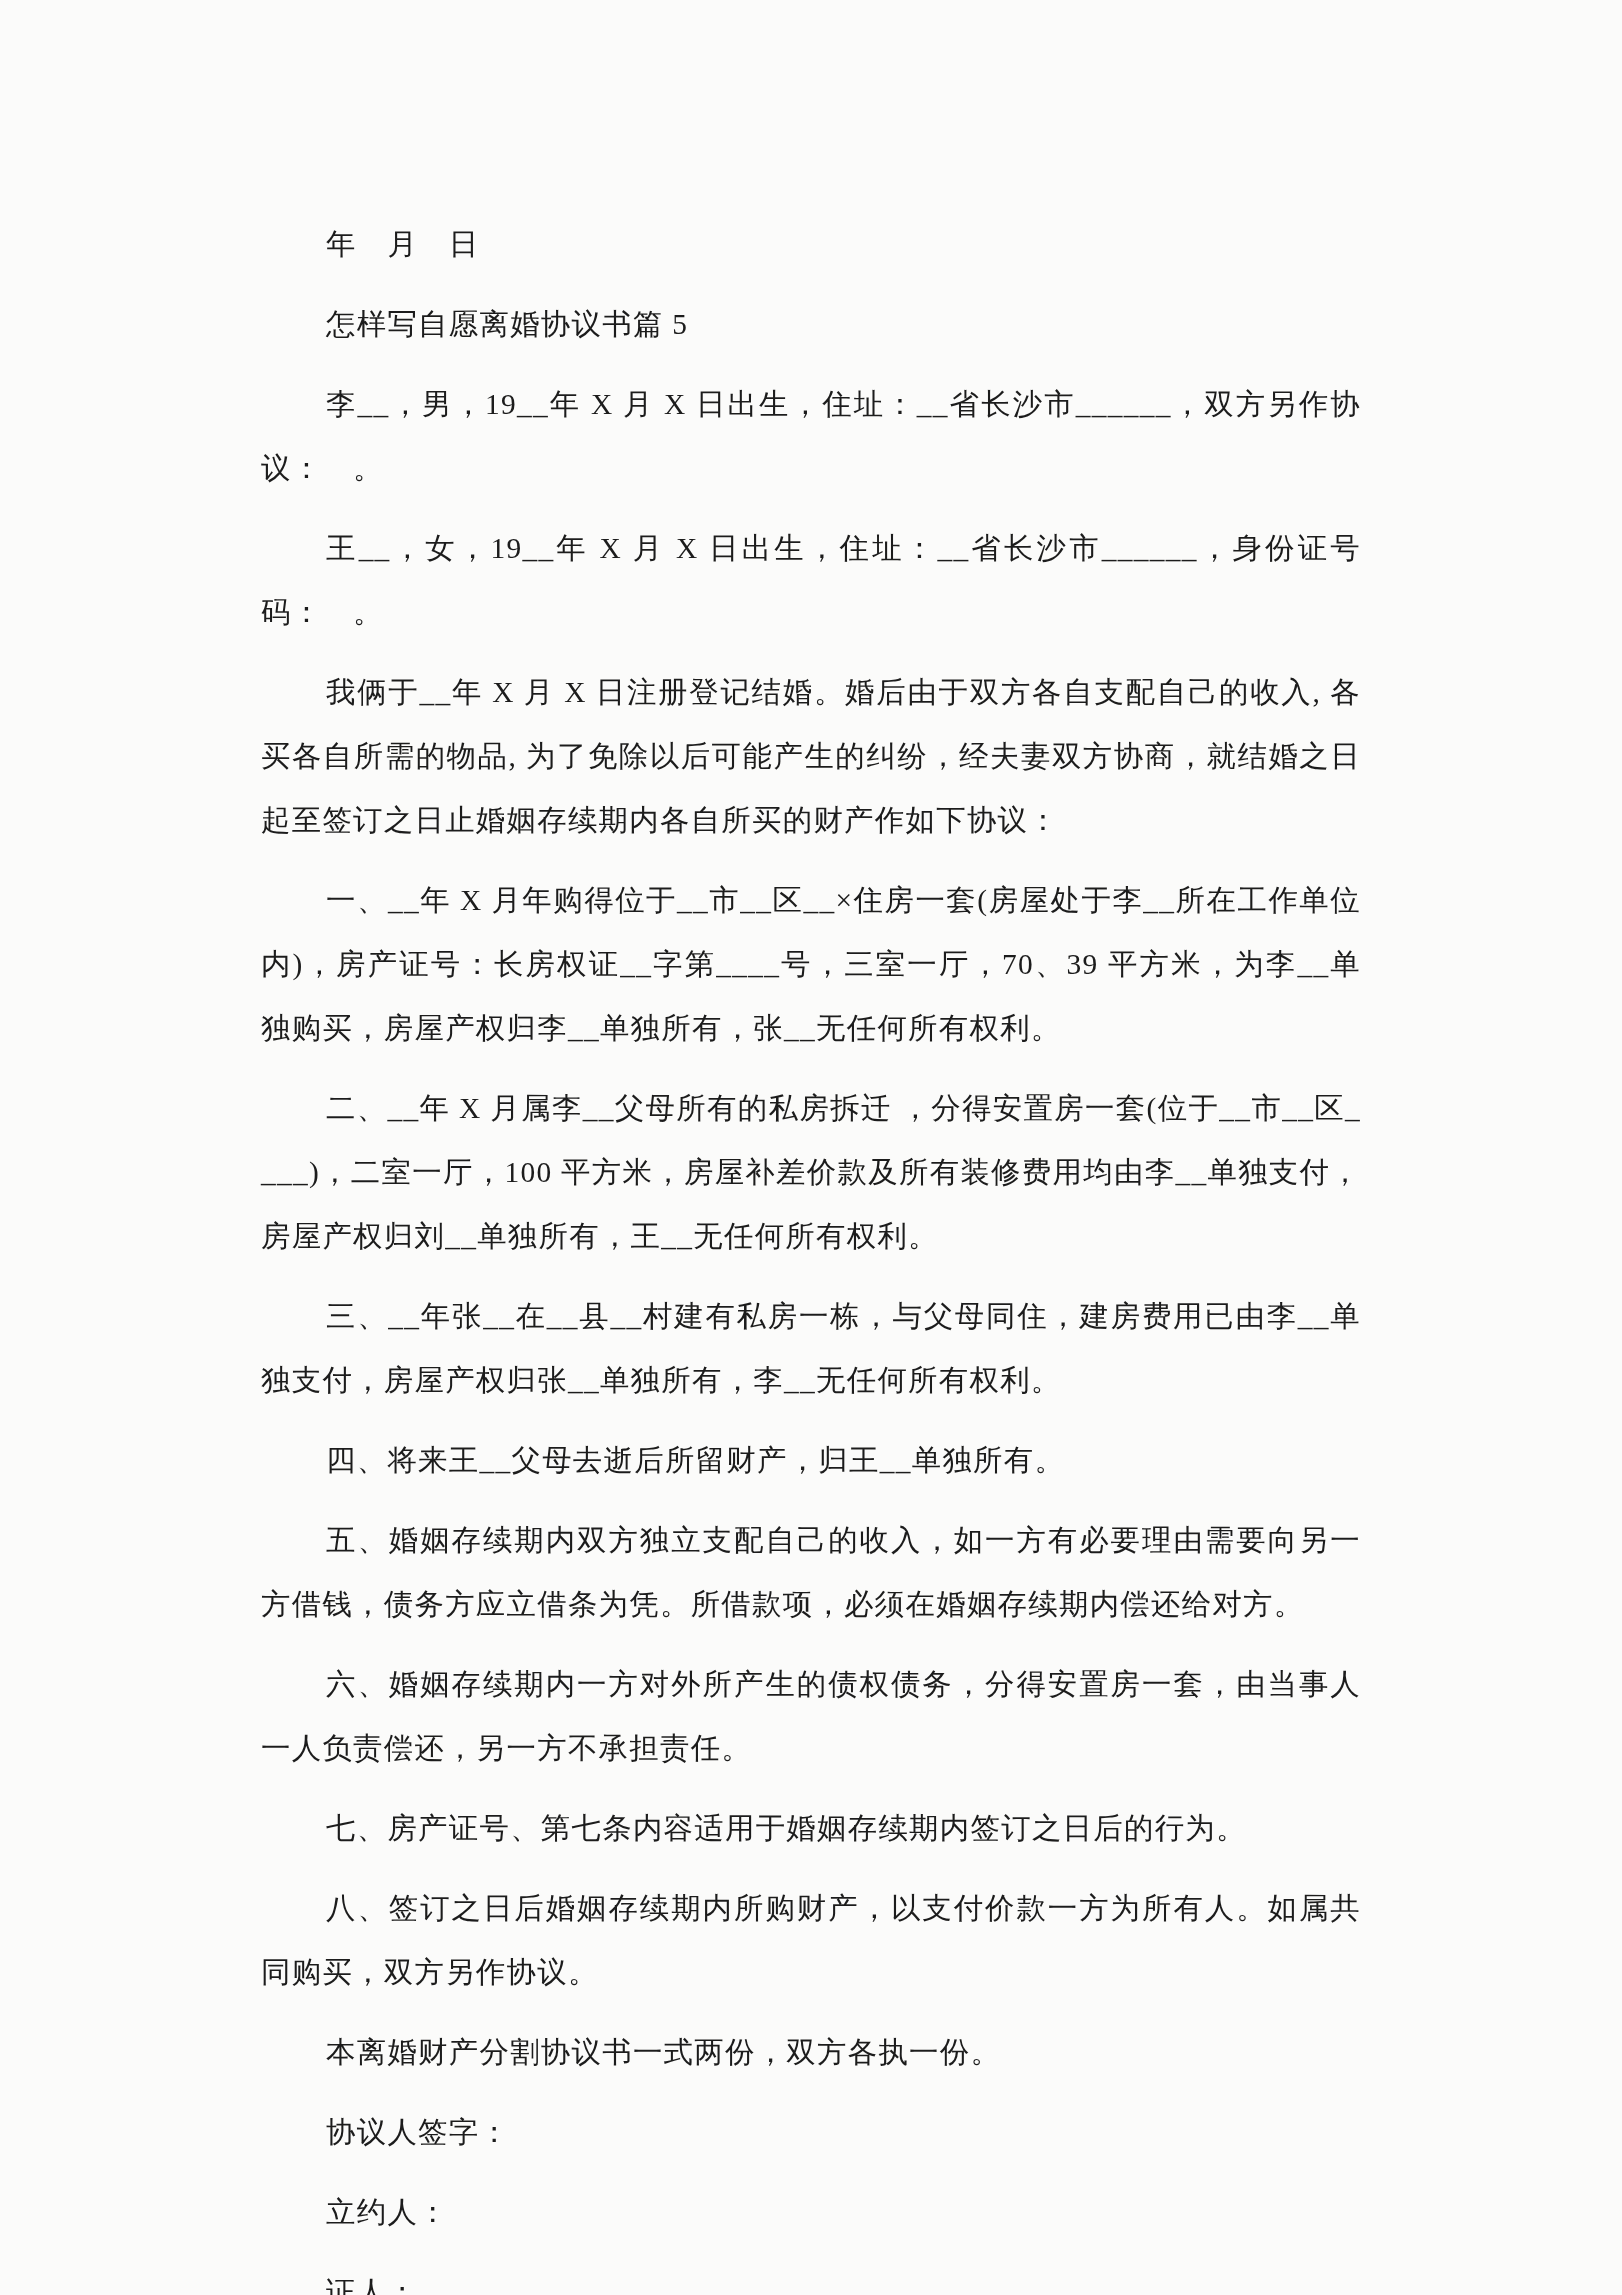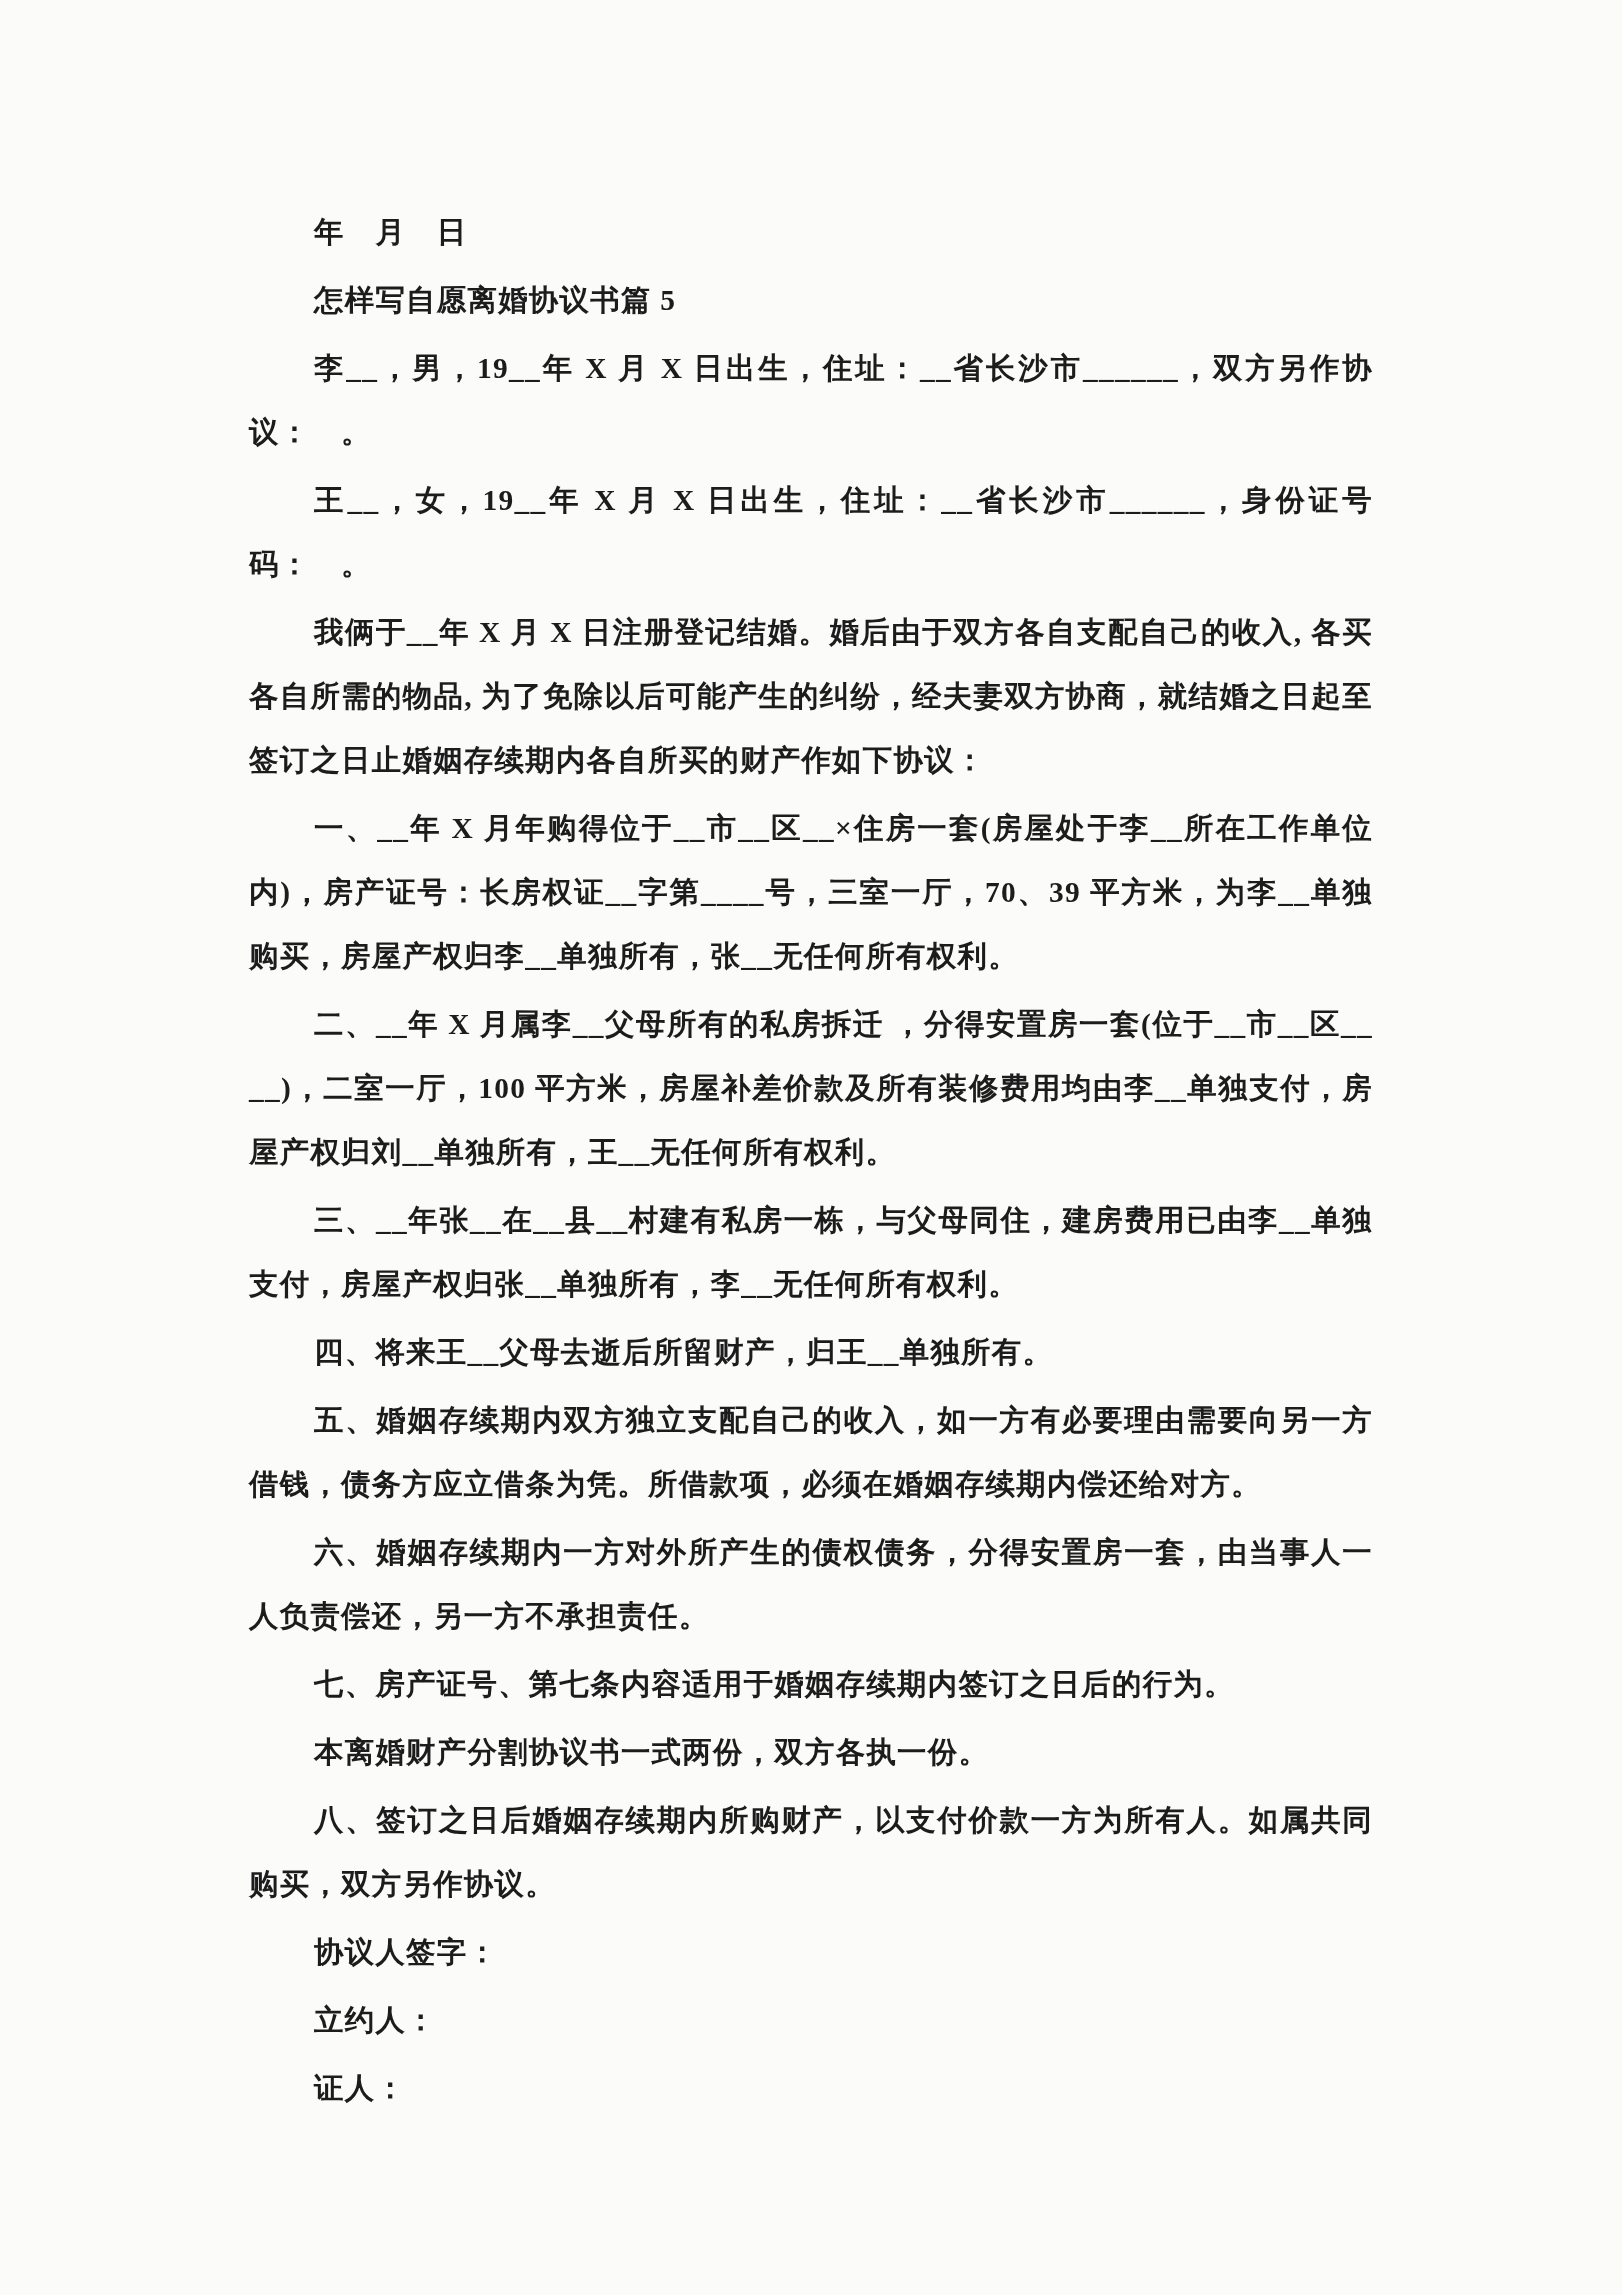--- a/index.html
+++ b/index.html
@@ -28,12 +28,11 @@
     letter-spacing: 1.3px;
   }
   .doc-body p {
-    margin: 4px;
+    margin: 16px;
     padding: 0;
     text-align: justify;
     text-indent: 65px;
     word-break: break-all;
-    font-weight: bold;
   }
 </style>
 </head>

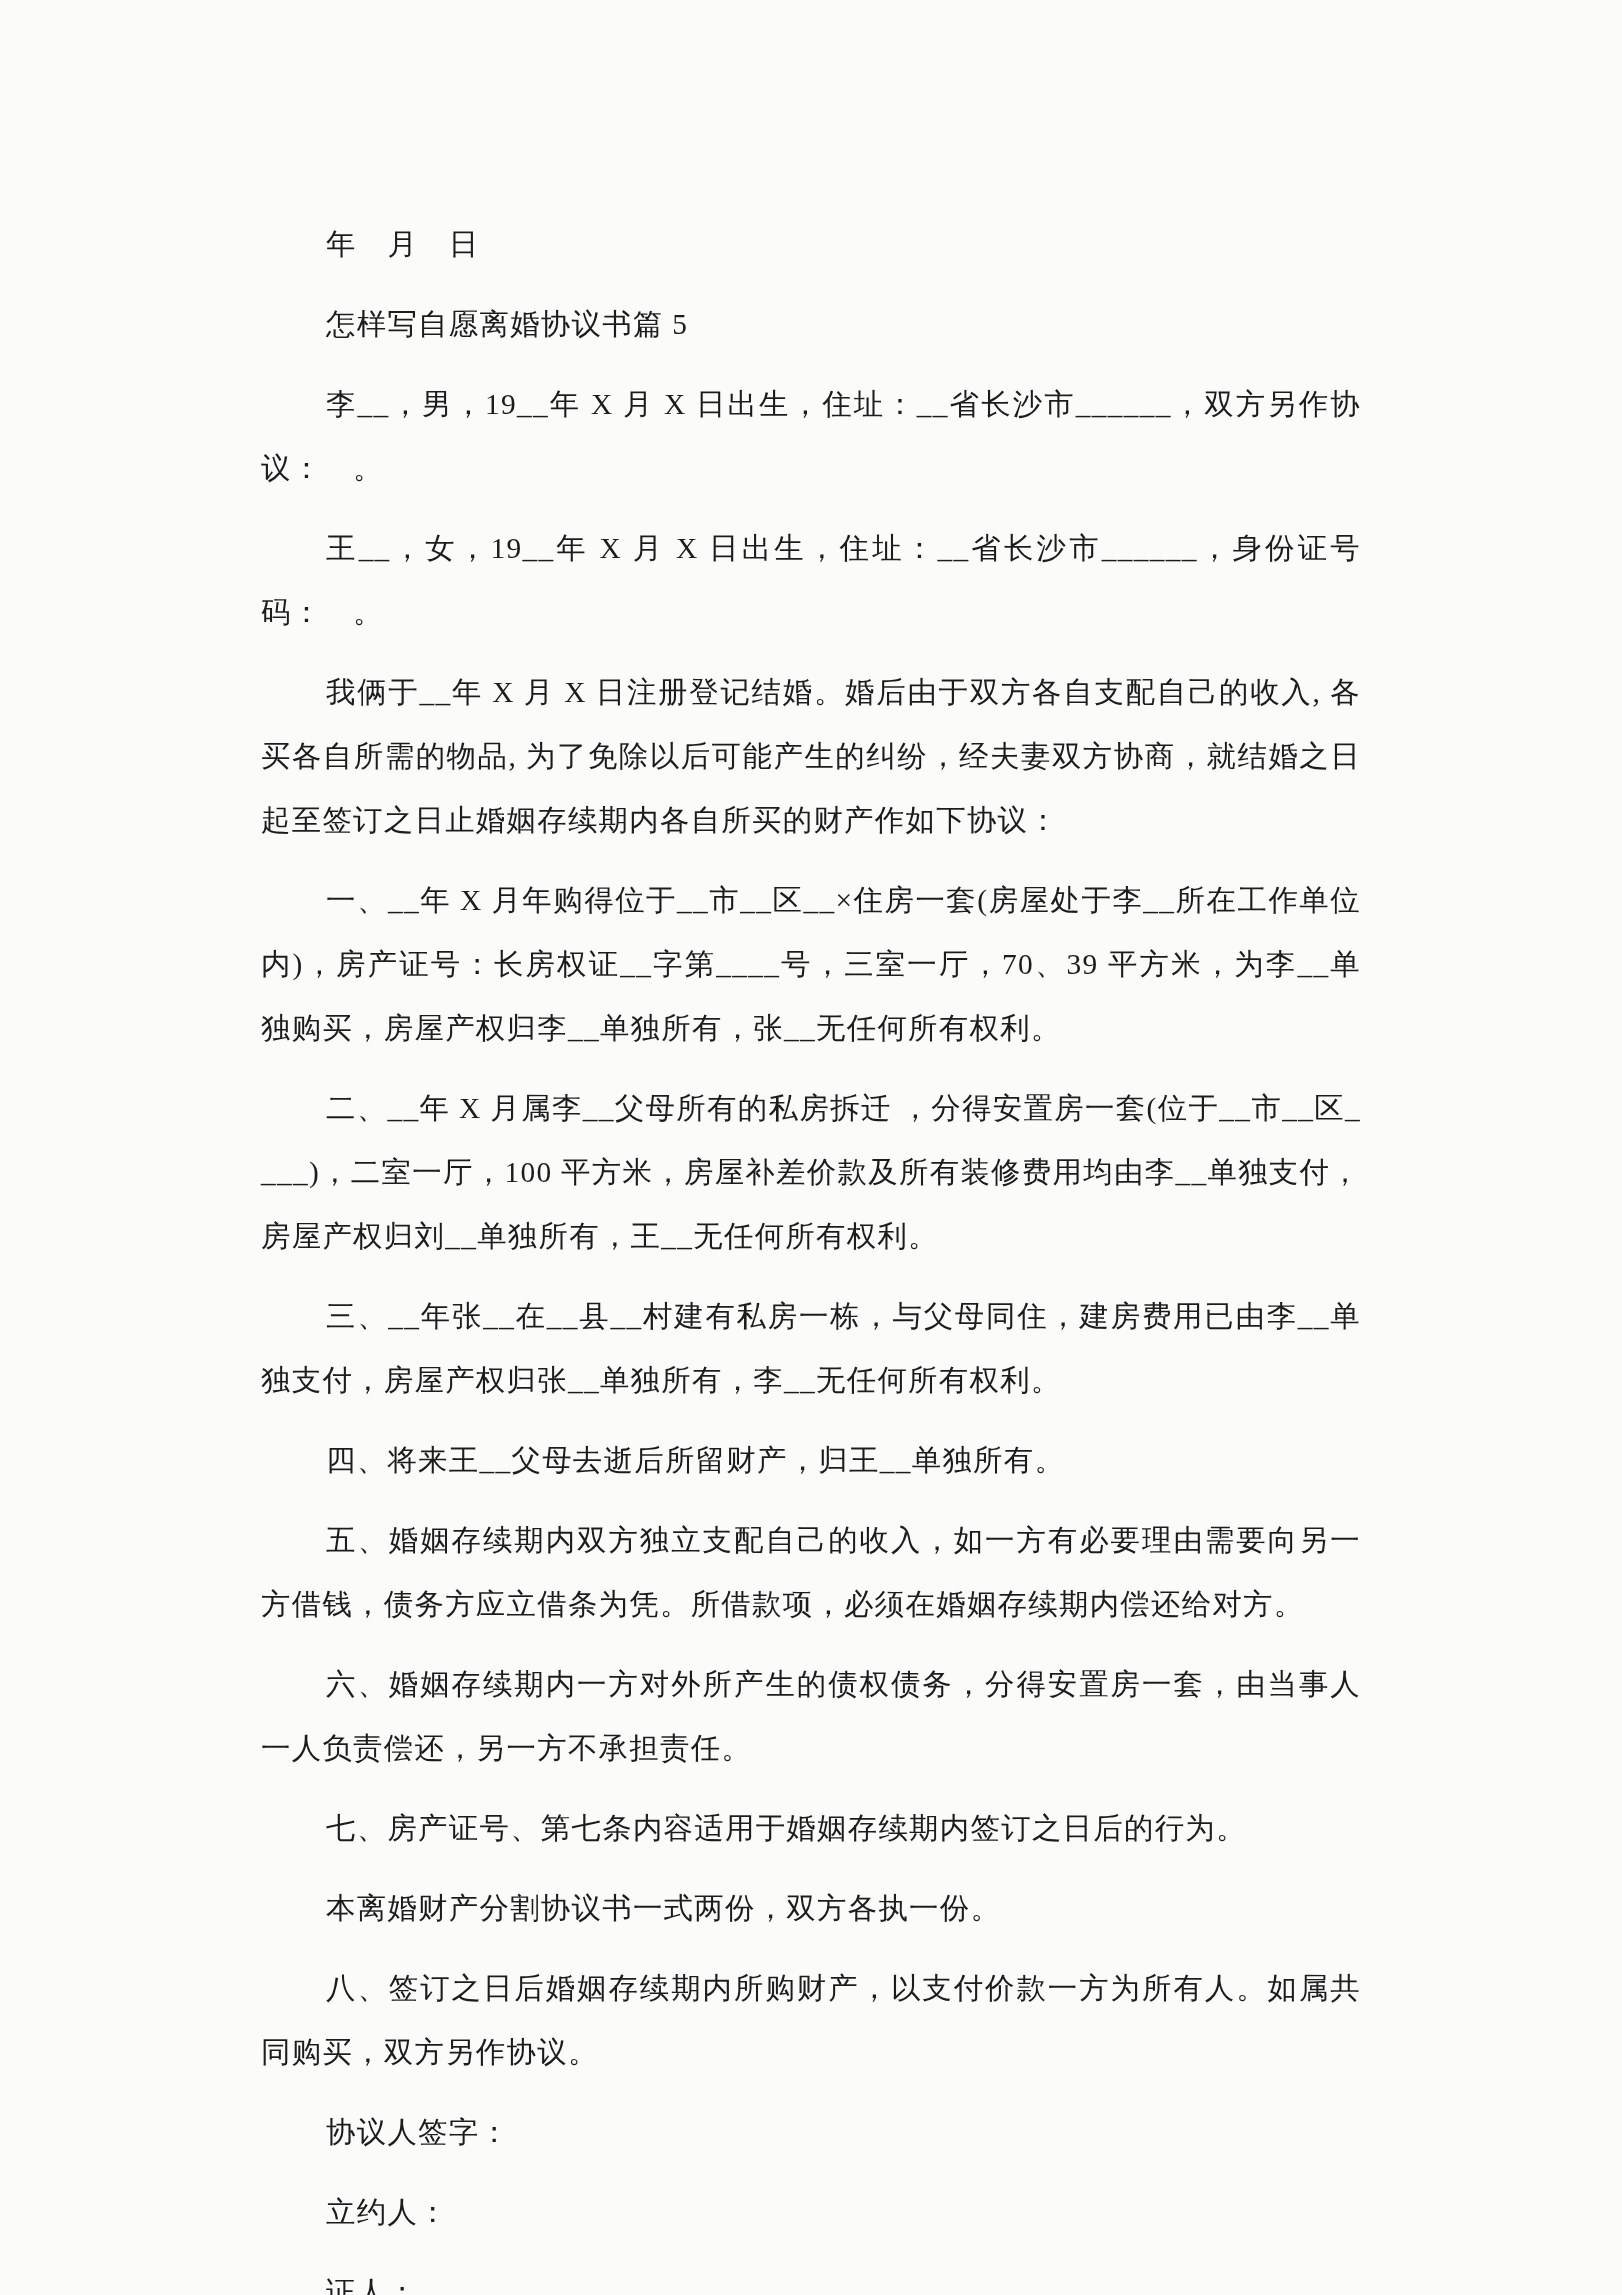--- a/index.html
+++ b/index.html
@@ -52,8 +52,8 @@
     <p>五、婚姻存续期内双方独立支配自己的收入，如一方有必要理由需要向另一方借钱，债务方应立借条为凭。所借款项，必须在婚姻存续期内偿还给对方。</p>
     <p>六、婚姻存续期内一方对外所产生的债权债务，分得安置房一套，由当事人一人负责偿还，另一方不承担责任。</p>
     <p>七、房产证号、第七条内容适用于婚姻存续期内签订之日后的行为。</p>
+    <p>八、签订之日后婚姻存续期内所购财产，以支付价款一方为所有人。如属共同购买，双方另作协议。</p>
     <p>本离婚财产分割协议书一式两份，双方各执一份。</p>
-    <p>八、签订之日后婚姻存续期内所购财产，以支付价款一方为所有人。如属共同购买，双方另作协议。</p>
     <p>协议人签字：</p>
     <p>立约人：</p>
     <p>证人：</p>

